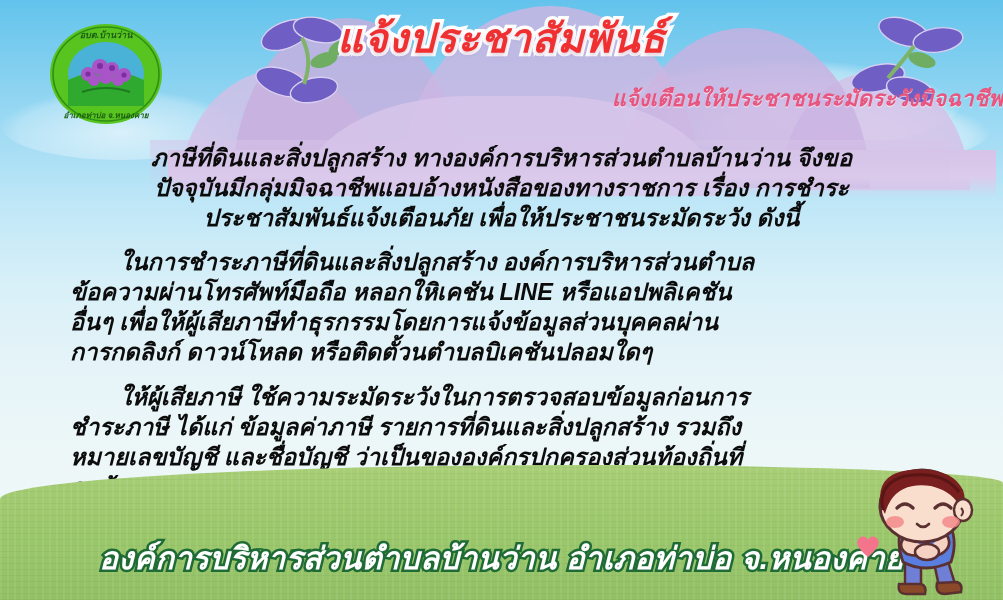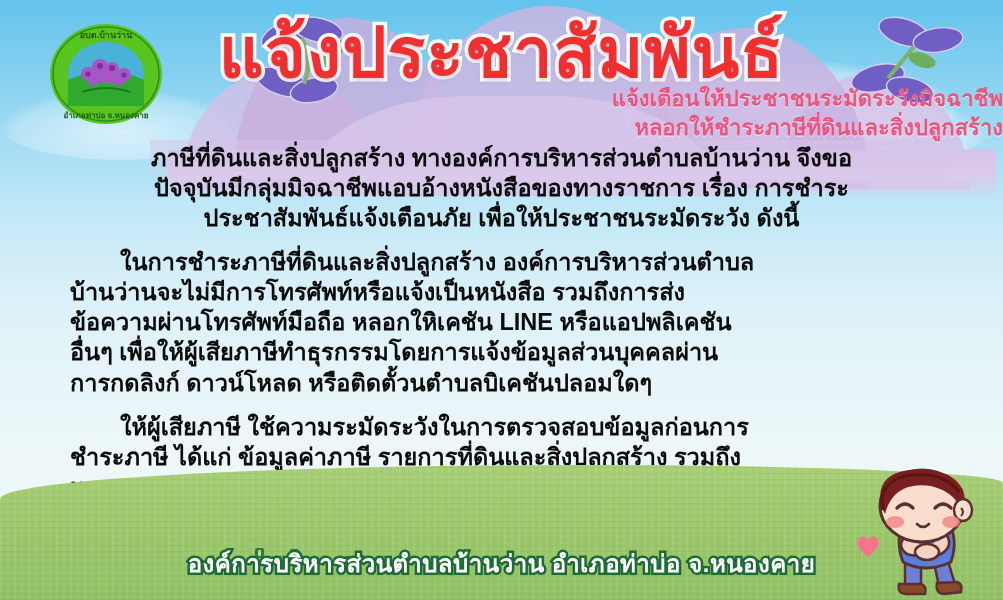--- a/index.html
+++ b/index.html
@@ -23,6 +23,7 @@
       #edf7f8 76%,
       #f0f8f8 88%,
       #eef7f7 100%);
+    font-style: italic;
   }
 
   

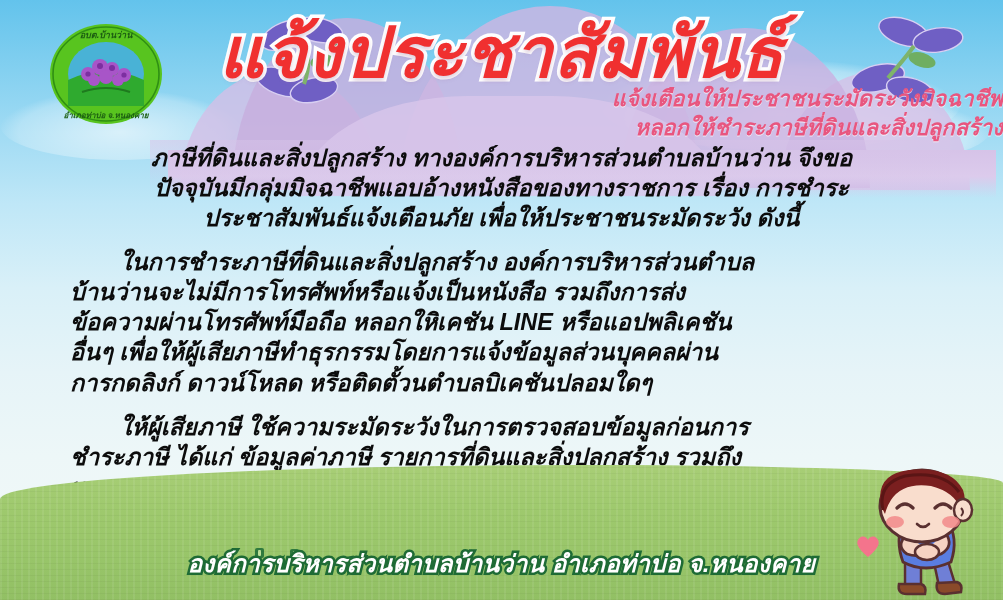--- a/index.html
+++ b/index.html
@@ -75,7 +75,7 @@
   #title {
     position:absolute; left:0; top:17px; width:1003px;
     text-align:center;
-    font-size:70px; font-weight:bold;
+    font-size:40px; font-weight:bold;
     letter-spacing:1px;
     color:#f03030;
     -webkit-text-stroke: 7px #ffffff;

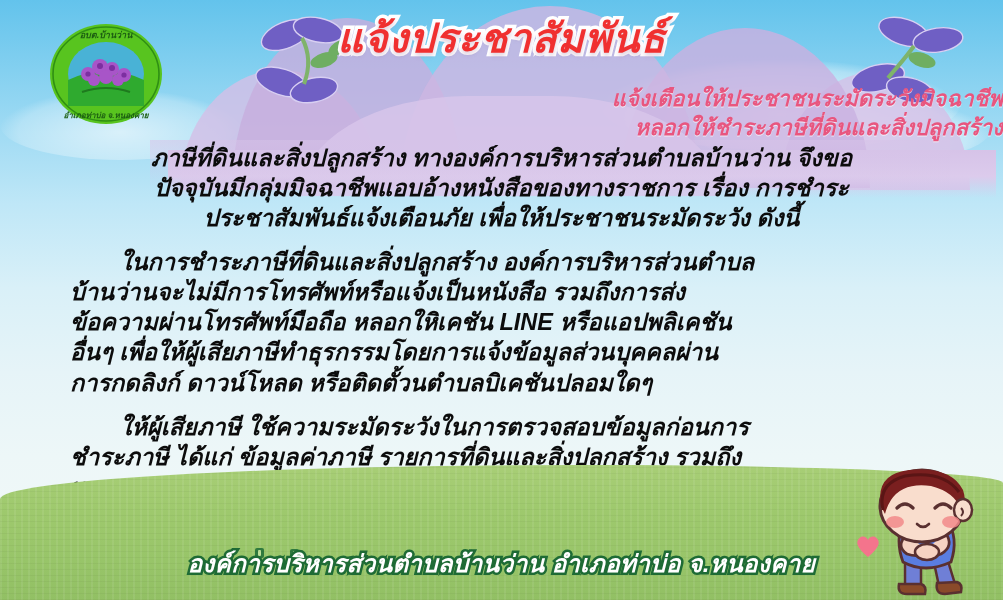--- a/index.html
+++ b/index.html
@@ -226,7 +226,6 @@
 
   <div id="subtitle">
     <div>แจ้งเตือนให้ประชาชนระมัดระวังมิจฉาชีพ</div>
-    <div>หลอกให้ชำระภาษีที่ดินและสิ่งปลูกสร้าง</div>
   </div>
 
   <div id="body">

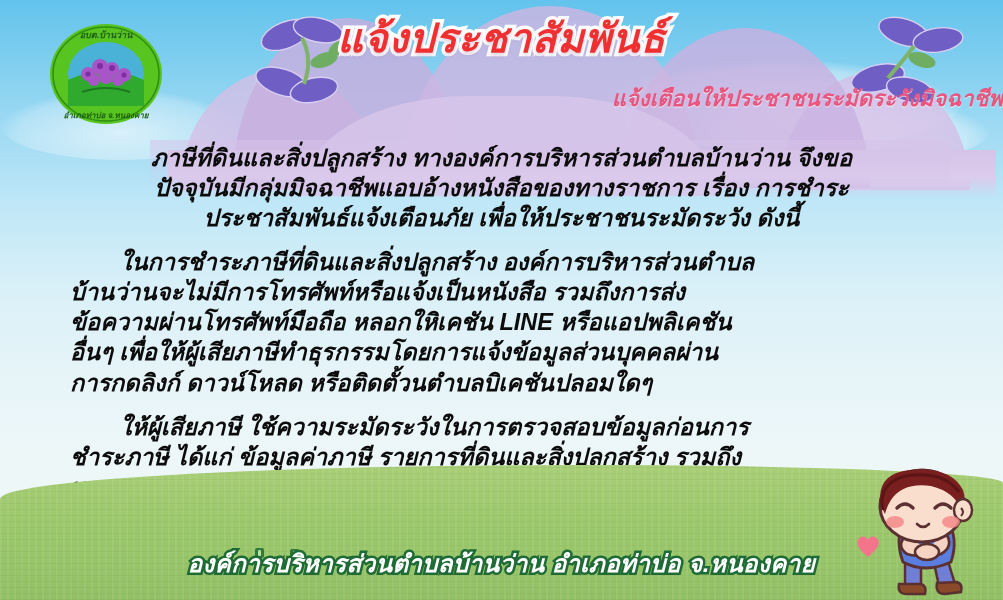--- a/index.html
+++ b/index.html
@@ -238,7 +238,6 @@
 
     <div class="para p2">
       <div class="ln"><span class="indent"></span><span>ในการชำระภาษีที่ดินและสิ่งปลูกสร้าง องค์การบริหารส่วนตำบล</span></div>
-      <div class="ln">บ้านว่านจะไม่มีการโทรศัพท์หรือแจ้งเป็นหนังสือ รวมถึงการส่ง</div>
       <div class="ln">ข้อความผ่านโทรศัพท์มือถือ หลอกใหิเคชัน LINE หรือแอปพลิเคชัน</div>
       <div class="ln">อื่นๆ เพื่อให้ผู้เสียภาษีทำธุรกรรมโดยการแจ้งข้อมูลส่วนบุคคลผ่าน</div>
       <div class="ln">การกดลิงก์ ดาวน์โหลด หรือติดตั้วนตำบลบิเคชันปลอมใดๆ</div>

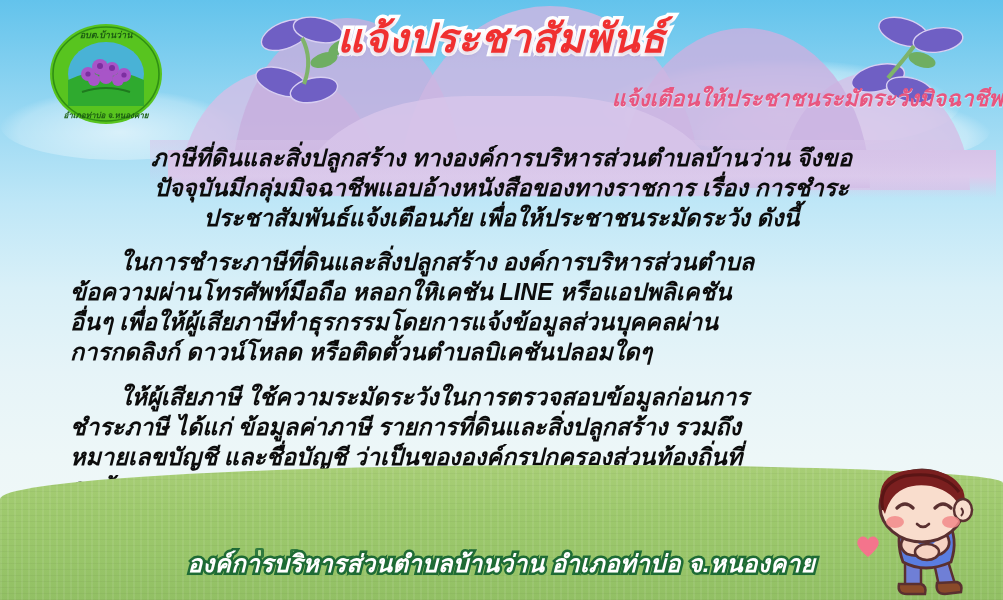--- a/index.html
+++ b/index.html
@@ -141,7 +141,7 @@
   #footer {
     position:absolute; left:0; bottom:17px; width:1003px;
     text-align:center;
-    font-size:24px; font-weight:bold;
+    font-size:31px; font-weight:bold;
     color:#ffffff;
     -webkit-text-stroke: 5px #1e6b35;
     paint-order: stroke fill;

